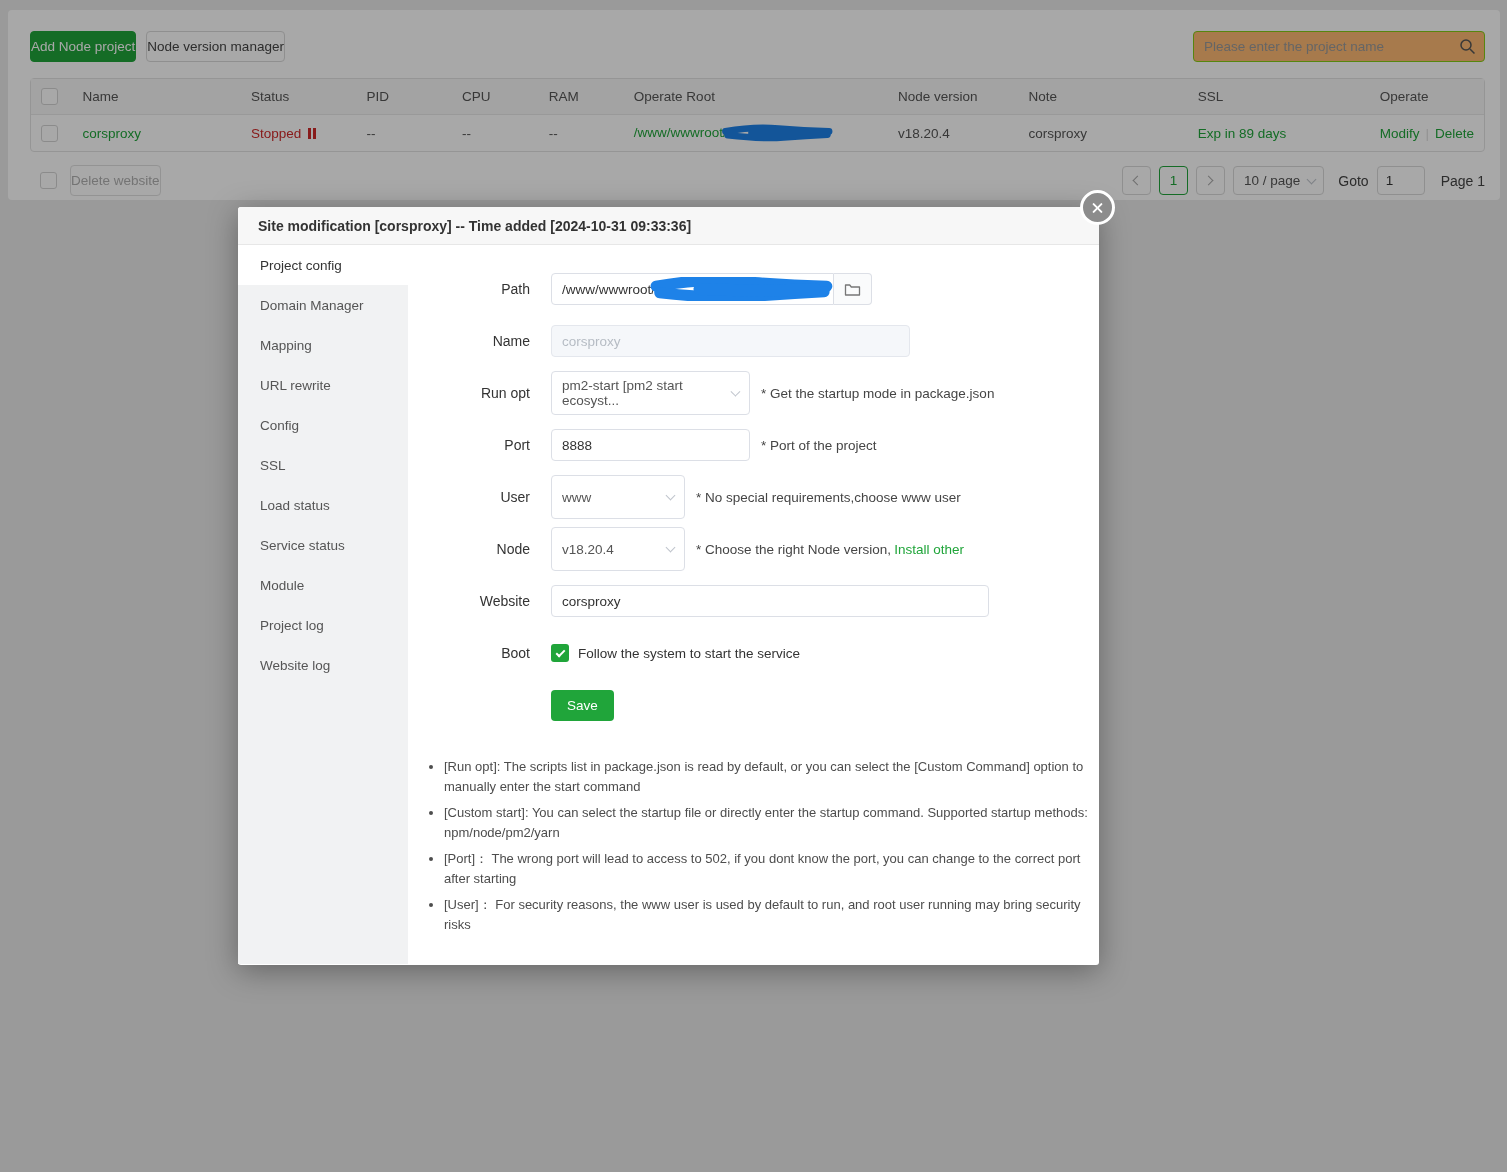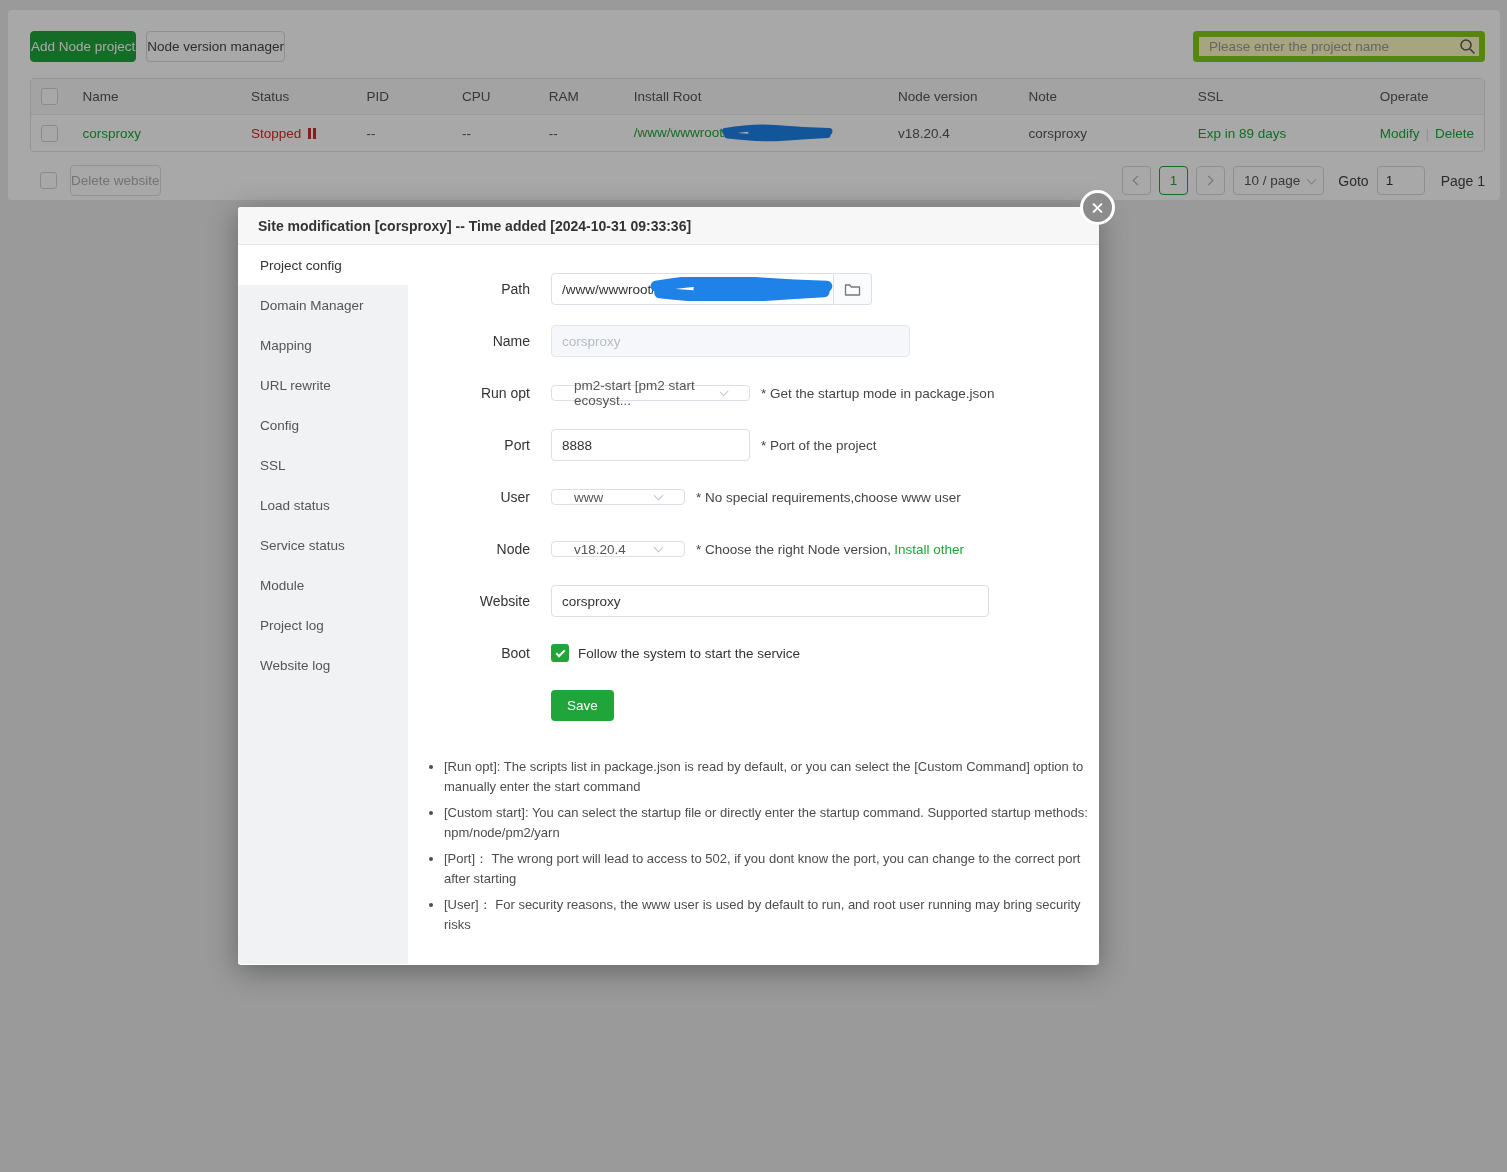--- a/index.html
+++ b/index.html
@@ -29,9 +29,9 @@
   .btn-disabled { color:#b0b0b0; border-color:#e0e0e0; }
   .search-wrap { margin-left:auto; position:relative; width:292px; }
   .search-wrap input {
-    width:100%; height:31px; border:6px solid #84cc16; border-radius:4px;
+    width:100%; height:31px; border:1px solid #84cc16; border-radius:4px;
     padding:0 34px 0 10px; font-size:13.5px; color:#333; outline:none;
-    font-family:"Liberation Sans", sans-serif; background:#fef9c3;
+    font-family:"Liberation Sans", sans-serif; background:#fdba74;
   }
   .search-wrap input::placeholder { color:#9a9a9a; }
   .search-icon { position:absolute; right:9px; top:7px; }

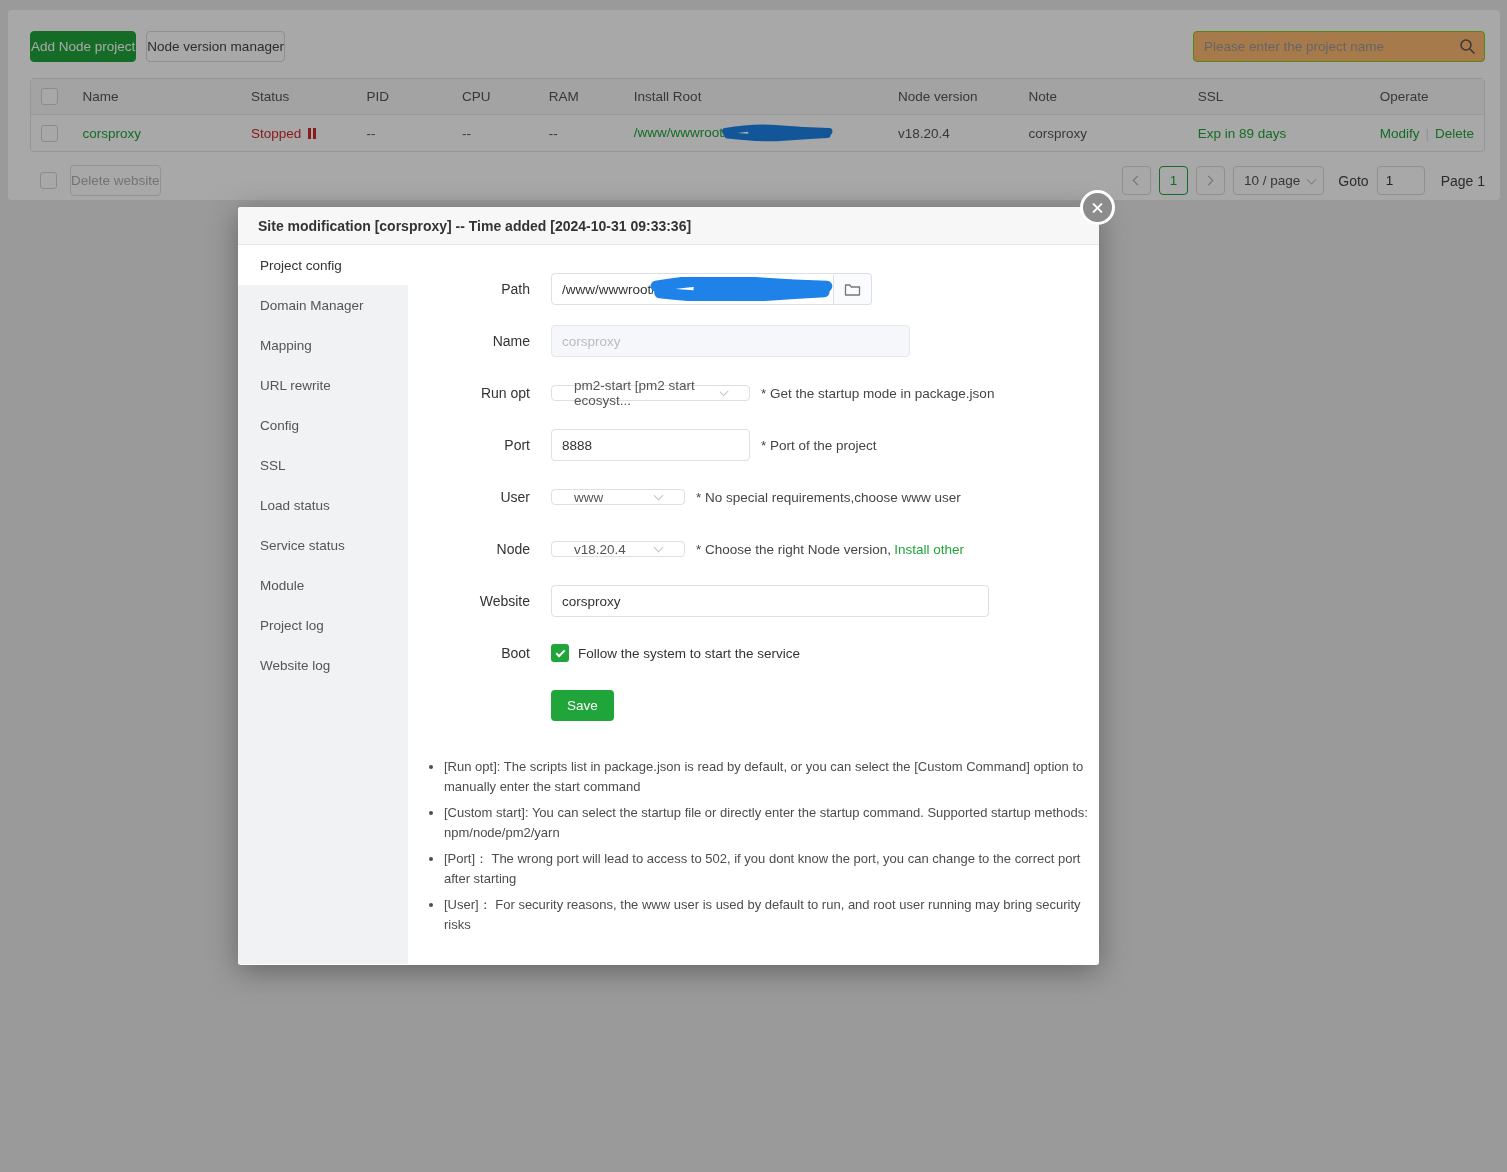--- a/index.html
+++ b/index.html
@@ -204,7 +204,7 @@
         <th>PID</th>
         <th>CPU</th>
         <th>RAM</th>
-        <th>Install Root</th>
+        <th>Operate Root</th>
         <th>Node version</th>
         <th>Note</th>
         <th>SSL</th>

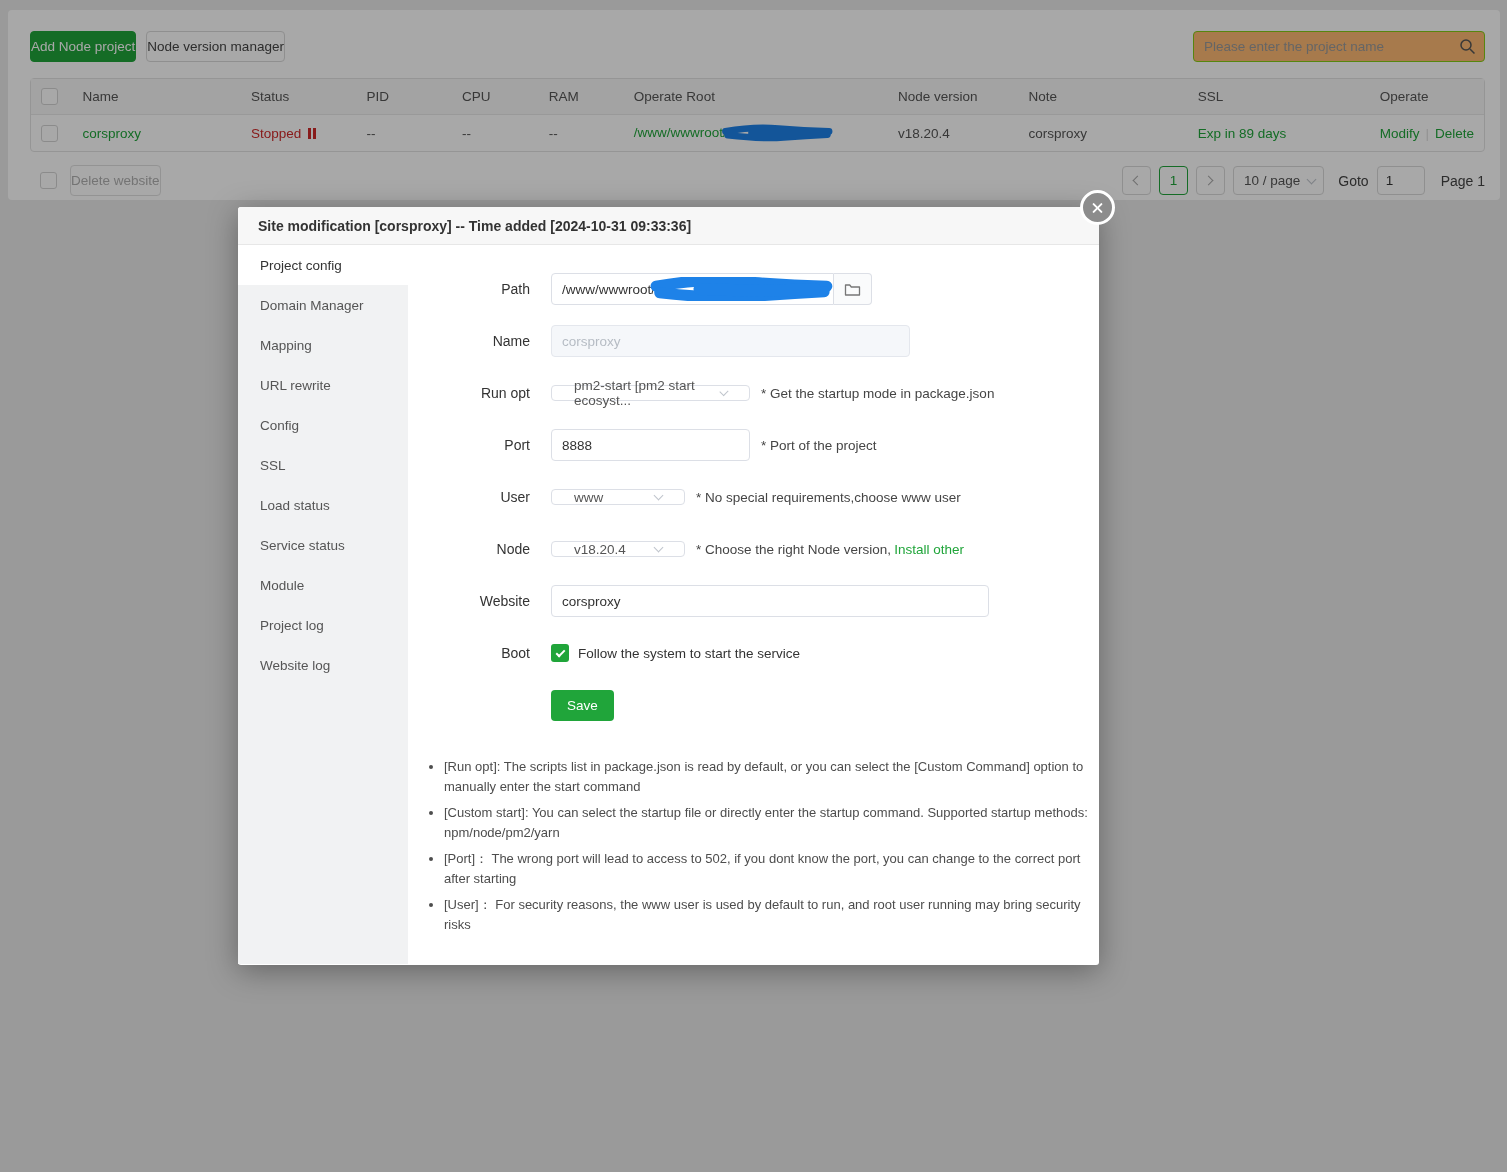--- a/index.html
+++ b/index.html
@@ -140,9 +140,9 @@
   }
   .path-scribble { position:absolute; left:92px; top:4px; pointer-events:none; }
   .sel {
-    height:16px; border:1px solid #dcdfe6; border-radius:4px; background:#fff;
+    height:44px; border:1px solid #dcdfe6; border-radius:4px; background:#fff;
     display:flex; align-items:center; justify-content:space-between;
-    padding:0 22px; color:#555; cursor:pointer;
+    padding:0 10px; color:#555; cursor:pointer;
   }
   .sel-runopt, .inp-port { width:199px; }
   .sel-sm { width:134px; }

